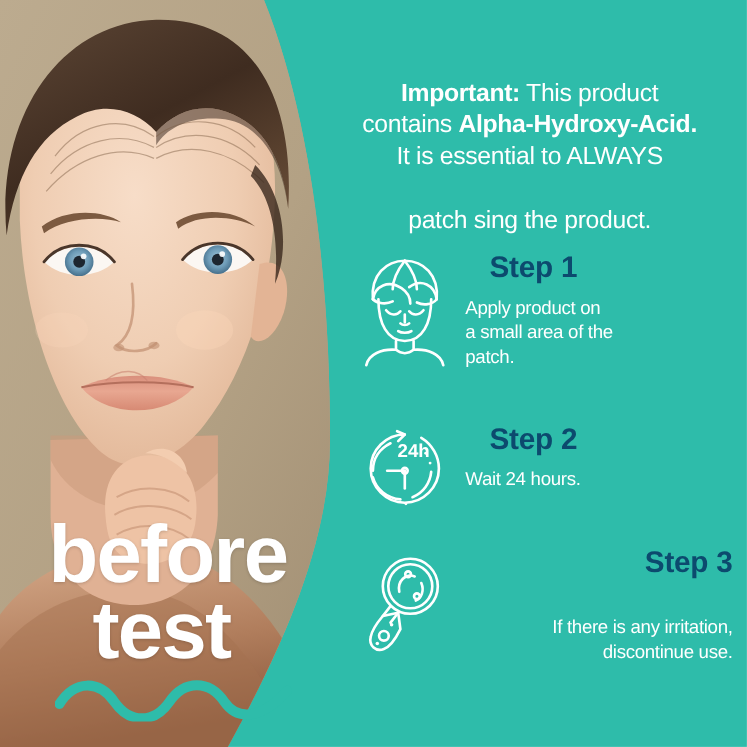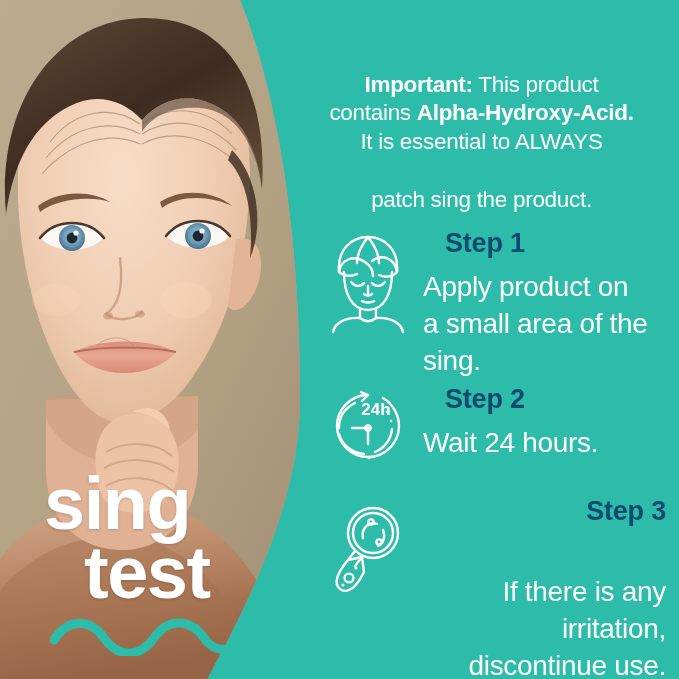--- a/index.html
+++ b/index.html
@@ -111,7 +111,7 @@
   .step-text {
     color: #ffffff;
     font-weight: 400;
-    font-size: 28px;
+    font-size: 17px;
     line-height: 1.32;
     letter-spacing: -0.3px;
     margin: 0;

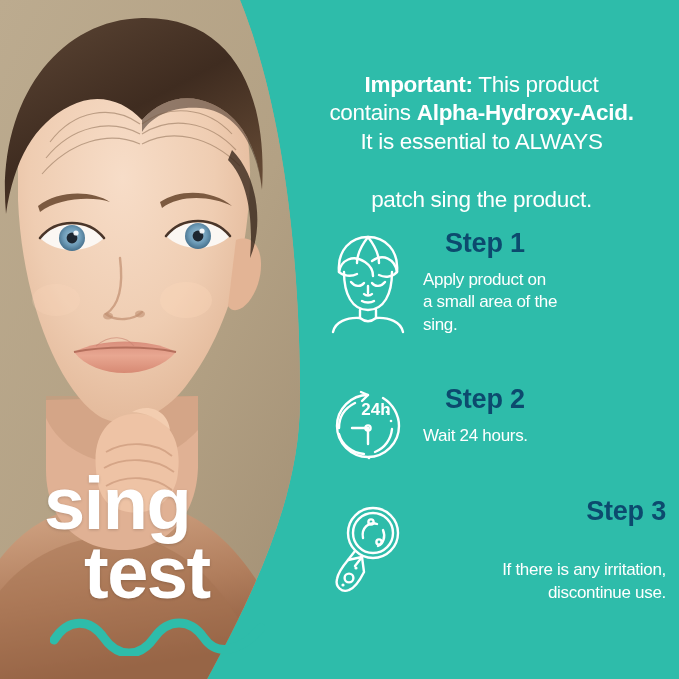--- a/index.html
+++ b/index.html
@@ -288,7 +288,7 @@
         <p class="step-text">
           <span>Apply product on</span><br>
           <span>a small area of the</span><br>
-          <span>sing.</span>
+          <span>patch.</span>
         </p>
       </div>
     </div>

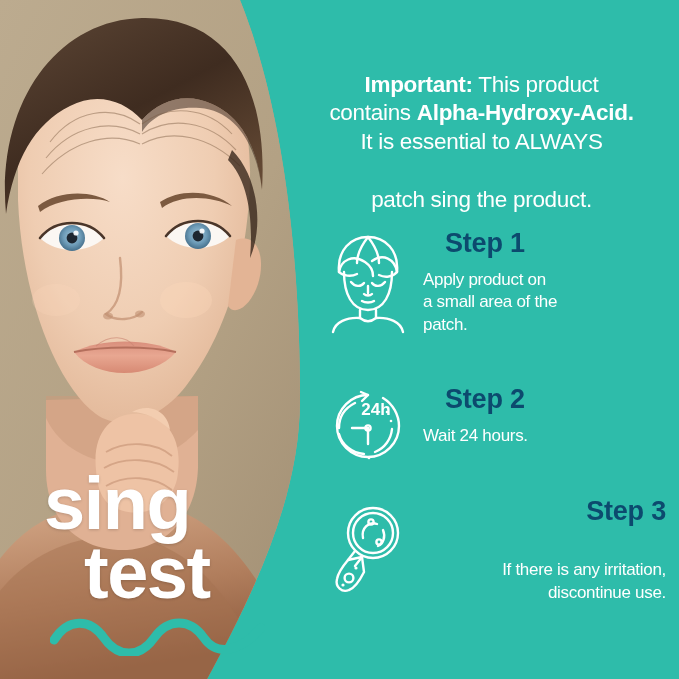--- a/index.html
+++ b/index.html
@@ -238,7 +238,7 @@
   </div>
 
   <div class="headline">
-    <span>sing</span>
+    <span>before</span>
     <span class="l2">test</span>
   </div>
 

